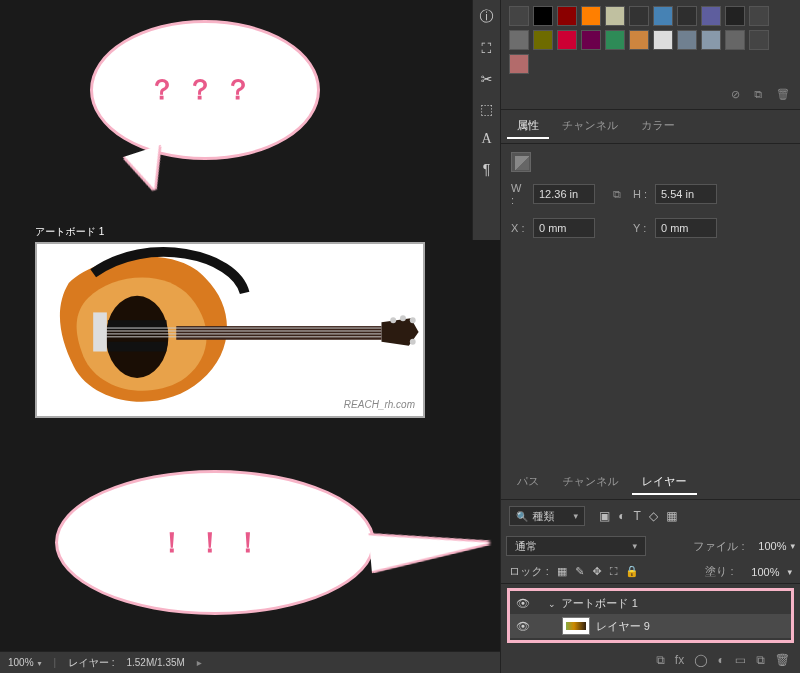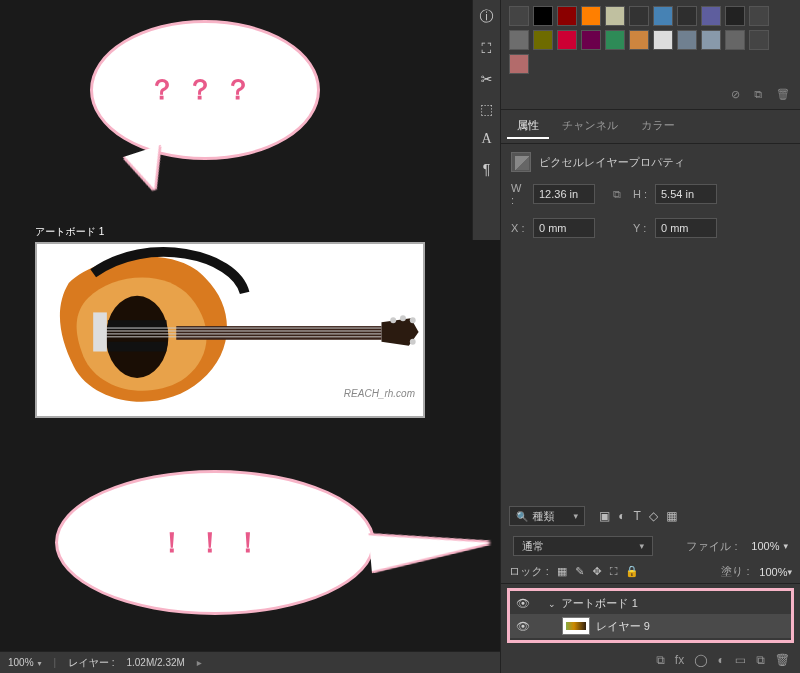--- a/index.html
+++ b/index.html
@@ -215,7 +215,6 @@
   <div class="props">
     <div class="prop-title">
       <span class="picon"></span>
-      <span>ピクセルレイヤープロパティ</span>
     </div>
     <div class="dim-grid">
       <span>W :</span>

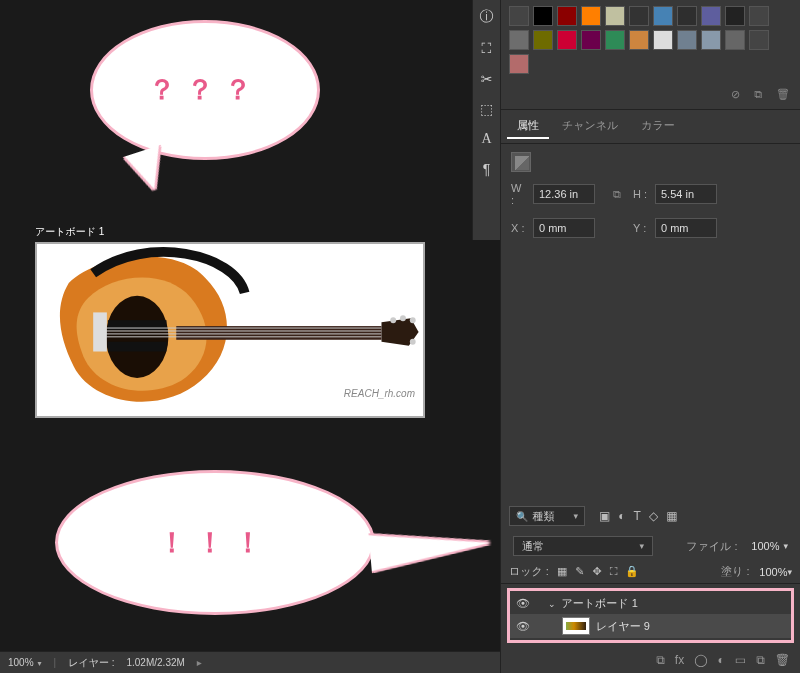--- a/index.html
+++ b/index.html
@@ -27,7 +27,7 @@
   }
   
   .artboard svg { width: 100%; height: 100%; }
-  .watermark { position:absolute; right:8px; bottom:17px; font-size:10px; color:#888; font-style:italic;}
+  .watermark { position:absolute; right:8px; bottom:6px; font-size:10px; color:#888; font-style:italic;}
   
   .bubble {
     position: absolute; background: #fff;

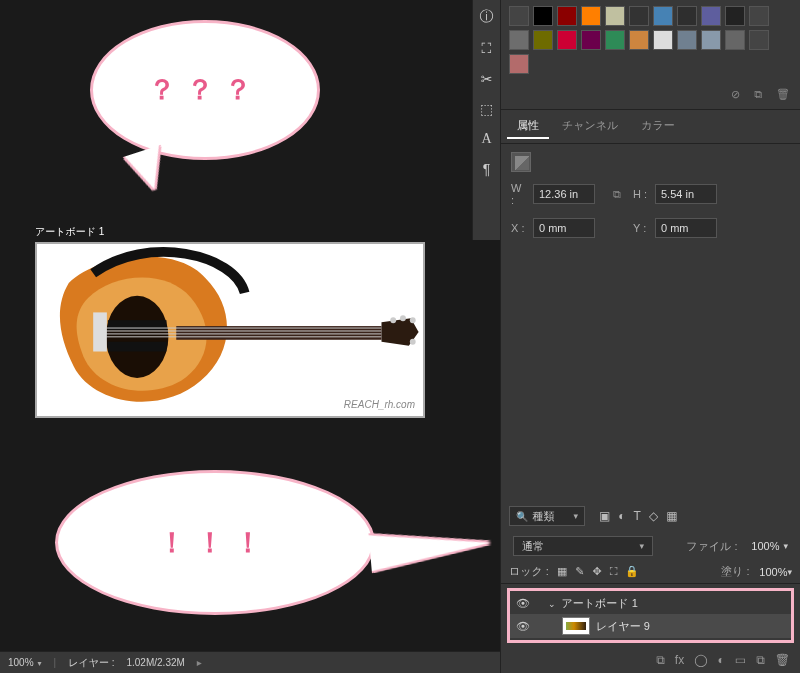--- a/index.html
+++ b/index.html
@@ -234,6 +234,11 @@
   <div style="flex:1"></div>
 
   <div class="layers-panel">
+    <div class="tabs">
+      <div class="tab">パス</div>
+      <div class="tab">チャンネル</div>
+      <div class="tab active">レイヤー</div>
+    </div>
     <div class="lay-top-row">
       <div class="search-sel">
         <span class="mag">🔍</span>

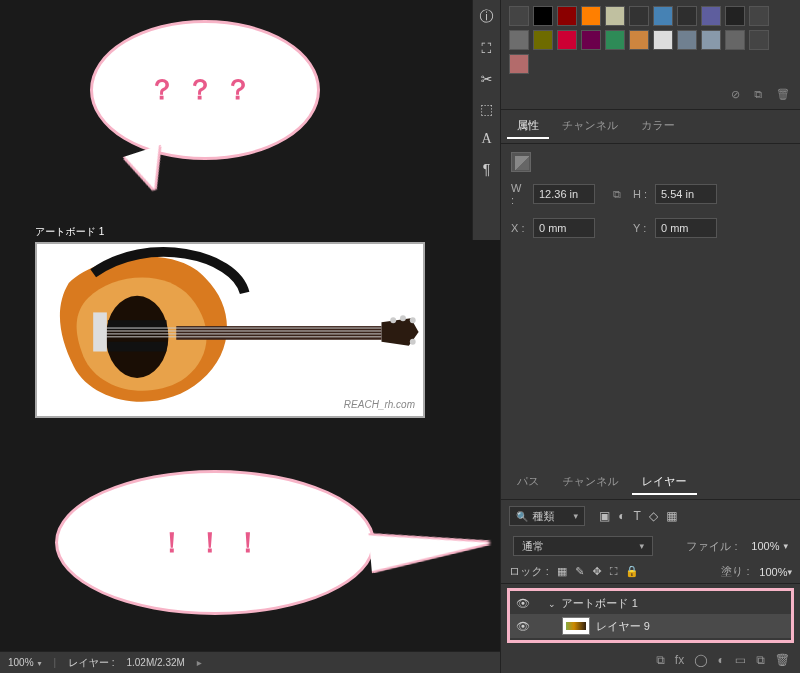--- a/index.html
+++ b/index.html
@@ -92,7 +92,7 @@
   .search-sel .mag { font-size:10px;}
   .search-sel .chev { margin-left:auto; font-size:9px; color:#aaa;}
   .filter-icons { display:flex; gap:8px; margin-left:8px; color:#bbb; font-size:12px;}
-  .blend-row { display:flex; align-items:center; padding:4px 12px; gap:6px;}
+  .blend-row { display:flex; align-items:center; padding:4px 5px; gap:6px;}
   .blend-sel { background:#2c2c2c; border:1px solid #555; padding:2px 8px; width:140px; height:20px; display:flex; align-items:center; }
   .blend-sel .chev { margin-left:auto; font-size:9px; color:#aaa;}
   .opa { margin-left:auto; display:flex; align-items:center; gap:4px; color:#aaa;}

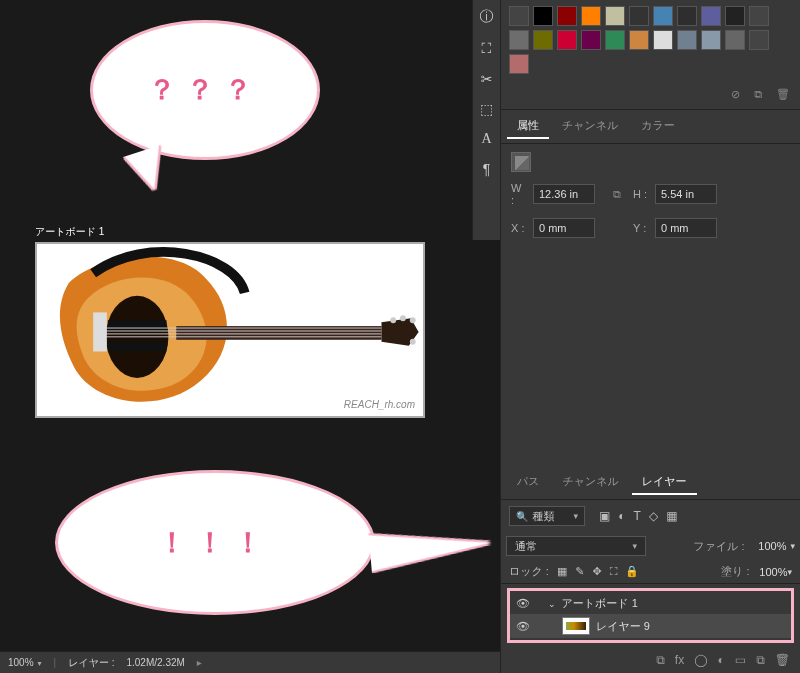--- a/index.html
+++ b/index.html
@@ -99,7 +99,7 @@
   .opa-input { background:transparent; color:#ddd; width:38px; text-align:right; border:none;}
   .lock-row { display:flex; align-items:center; padding:4px 8px; gap:8px; color:#bbb; border-bottom:1px solid #222;}
   .lock-icons { display:flex; gap:8px; }
-  .fill { margin-left:auto; display:flex; align-items:center; gap:0; color:#aaa;}
+  .fill { margin-left:auto; display:flex; align-items:center; gap:8px; color:#aaa;}
   
   .layer-tree { border:3px solid #f7b4c7; margin:4px 6px; padding:2px 0; }
   .layer-row { display:flex; align-items:center; gap:6px; padding:3px 6px; font-size:11px; color:#ddd;}

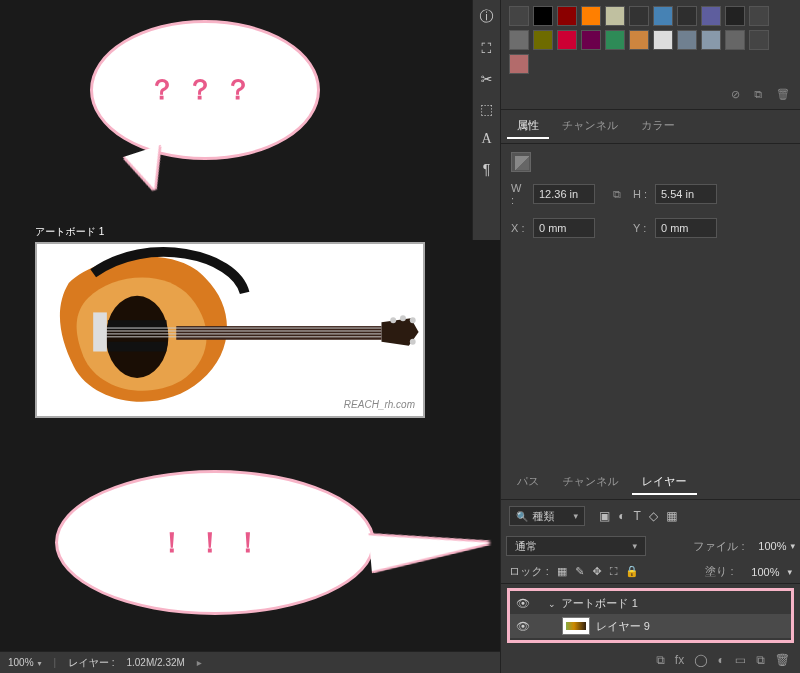--- a/index.html
+++ b/index.html
@@ -311,7 +311,7 @@
   <span class="chev-down">100%</span>
   <span class="sep">|</span>
   <span>レイヤー :</span>
-  <span>1.02M/2.32M</span>
+  <span>1.52M/1.35M</span>
   <span style="color:#888">▸</span>
 </div>
 

